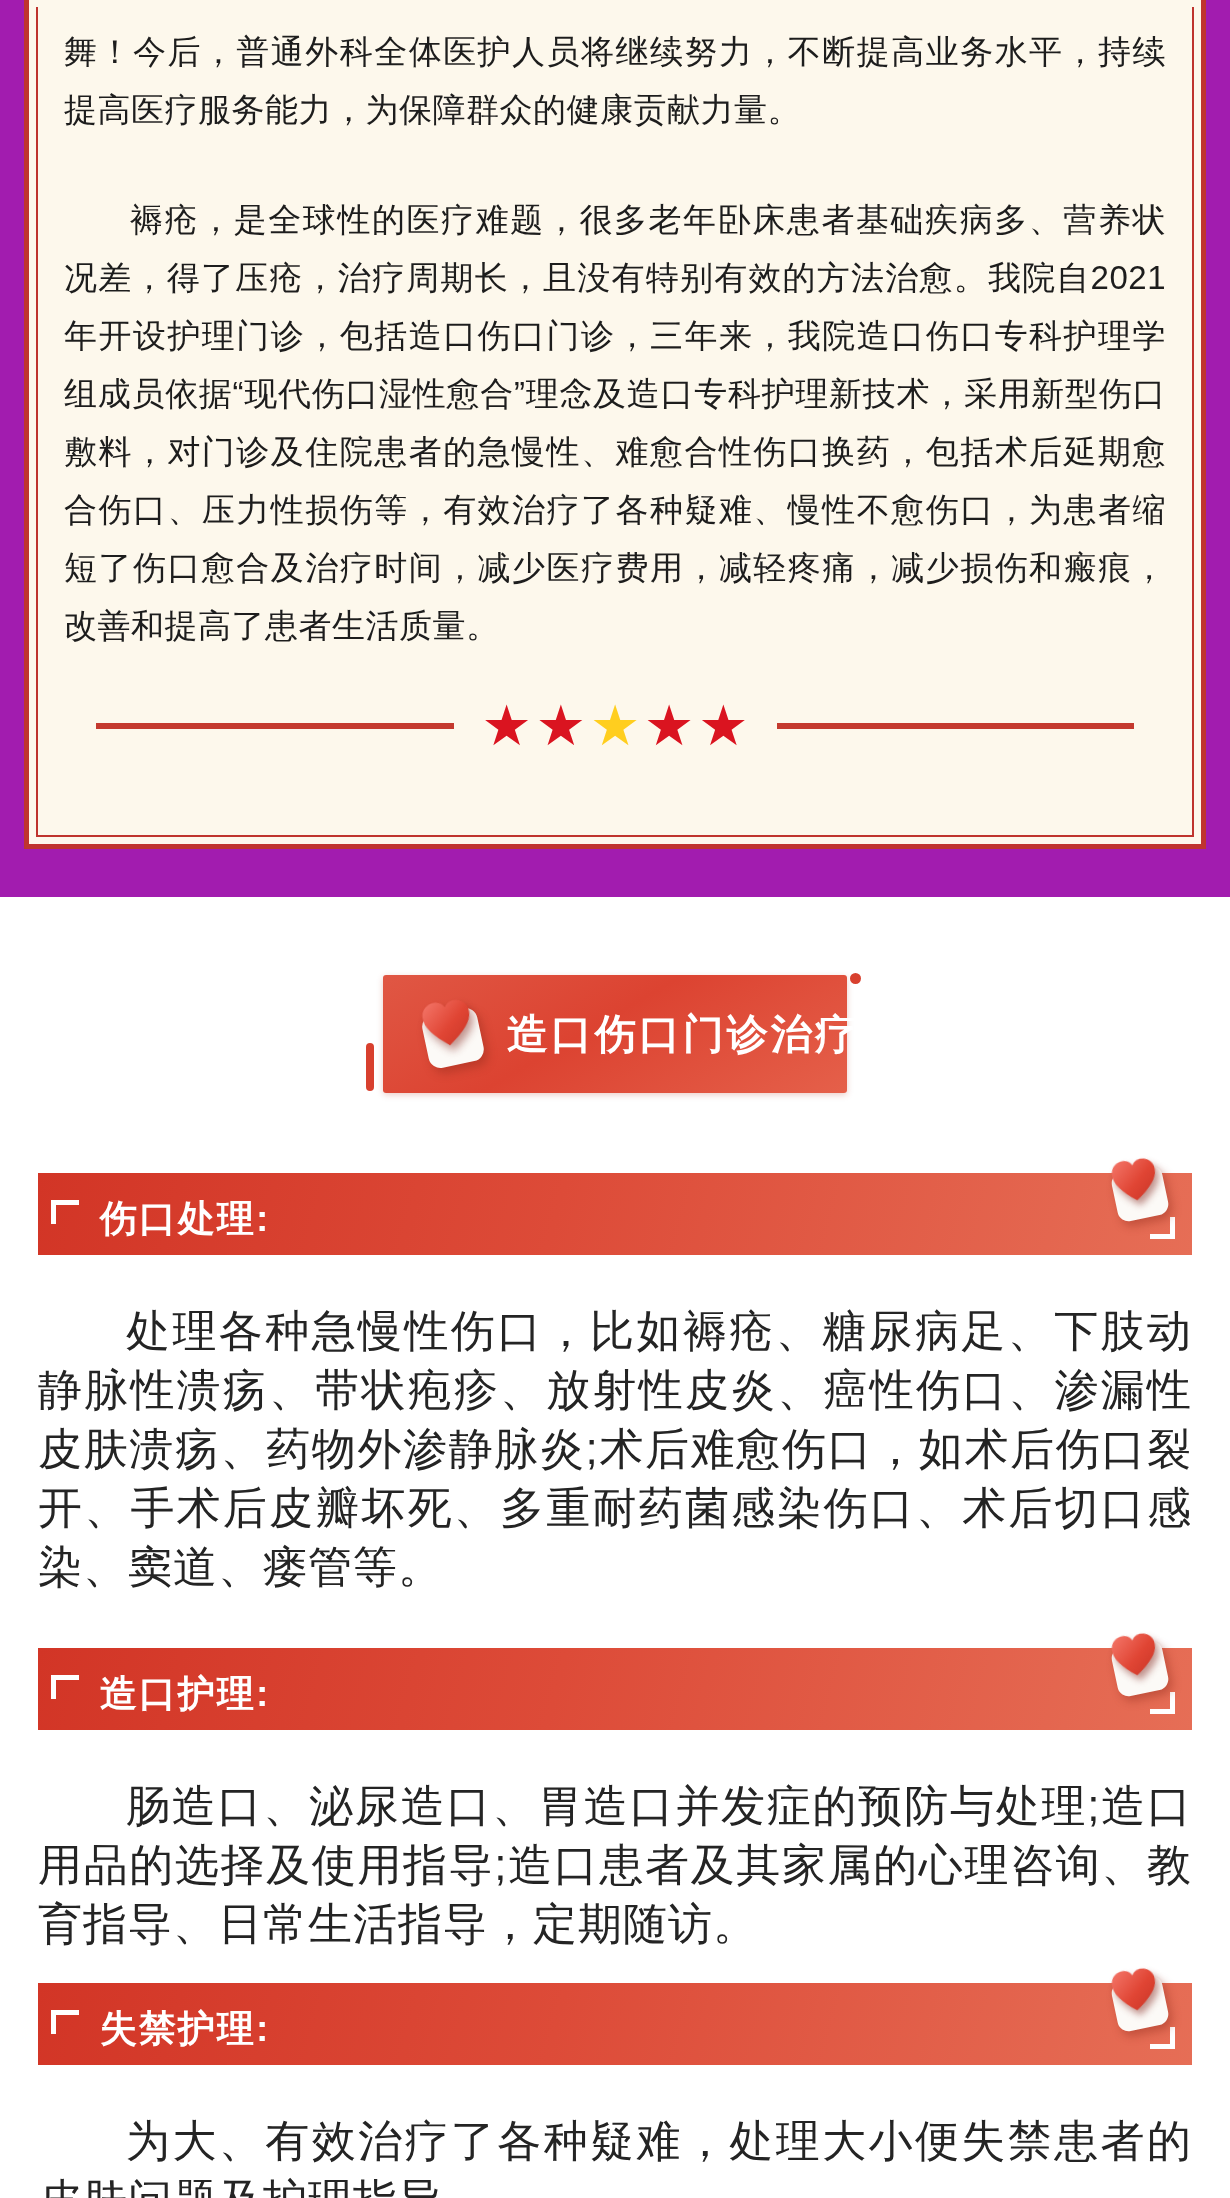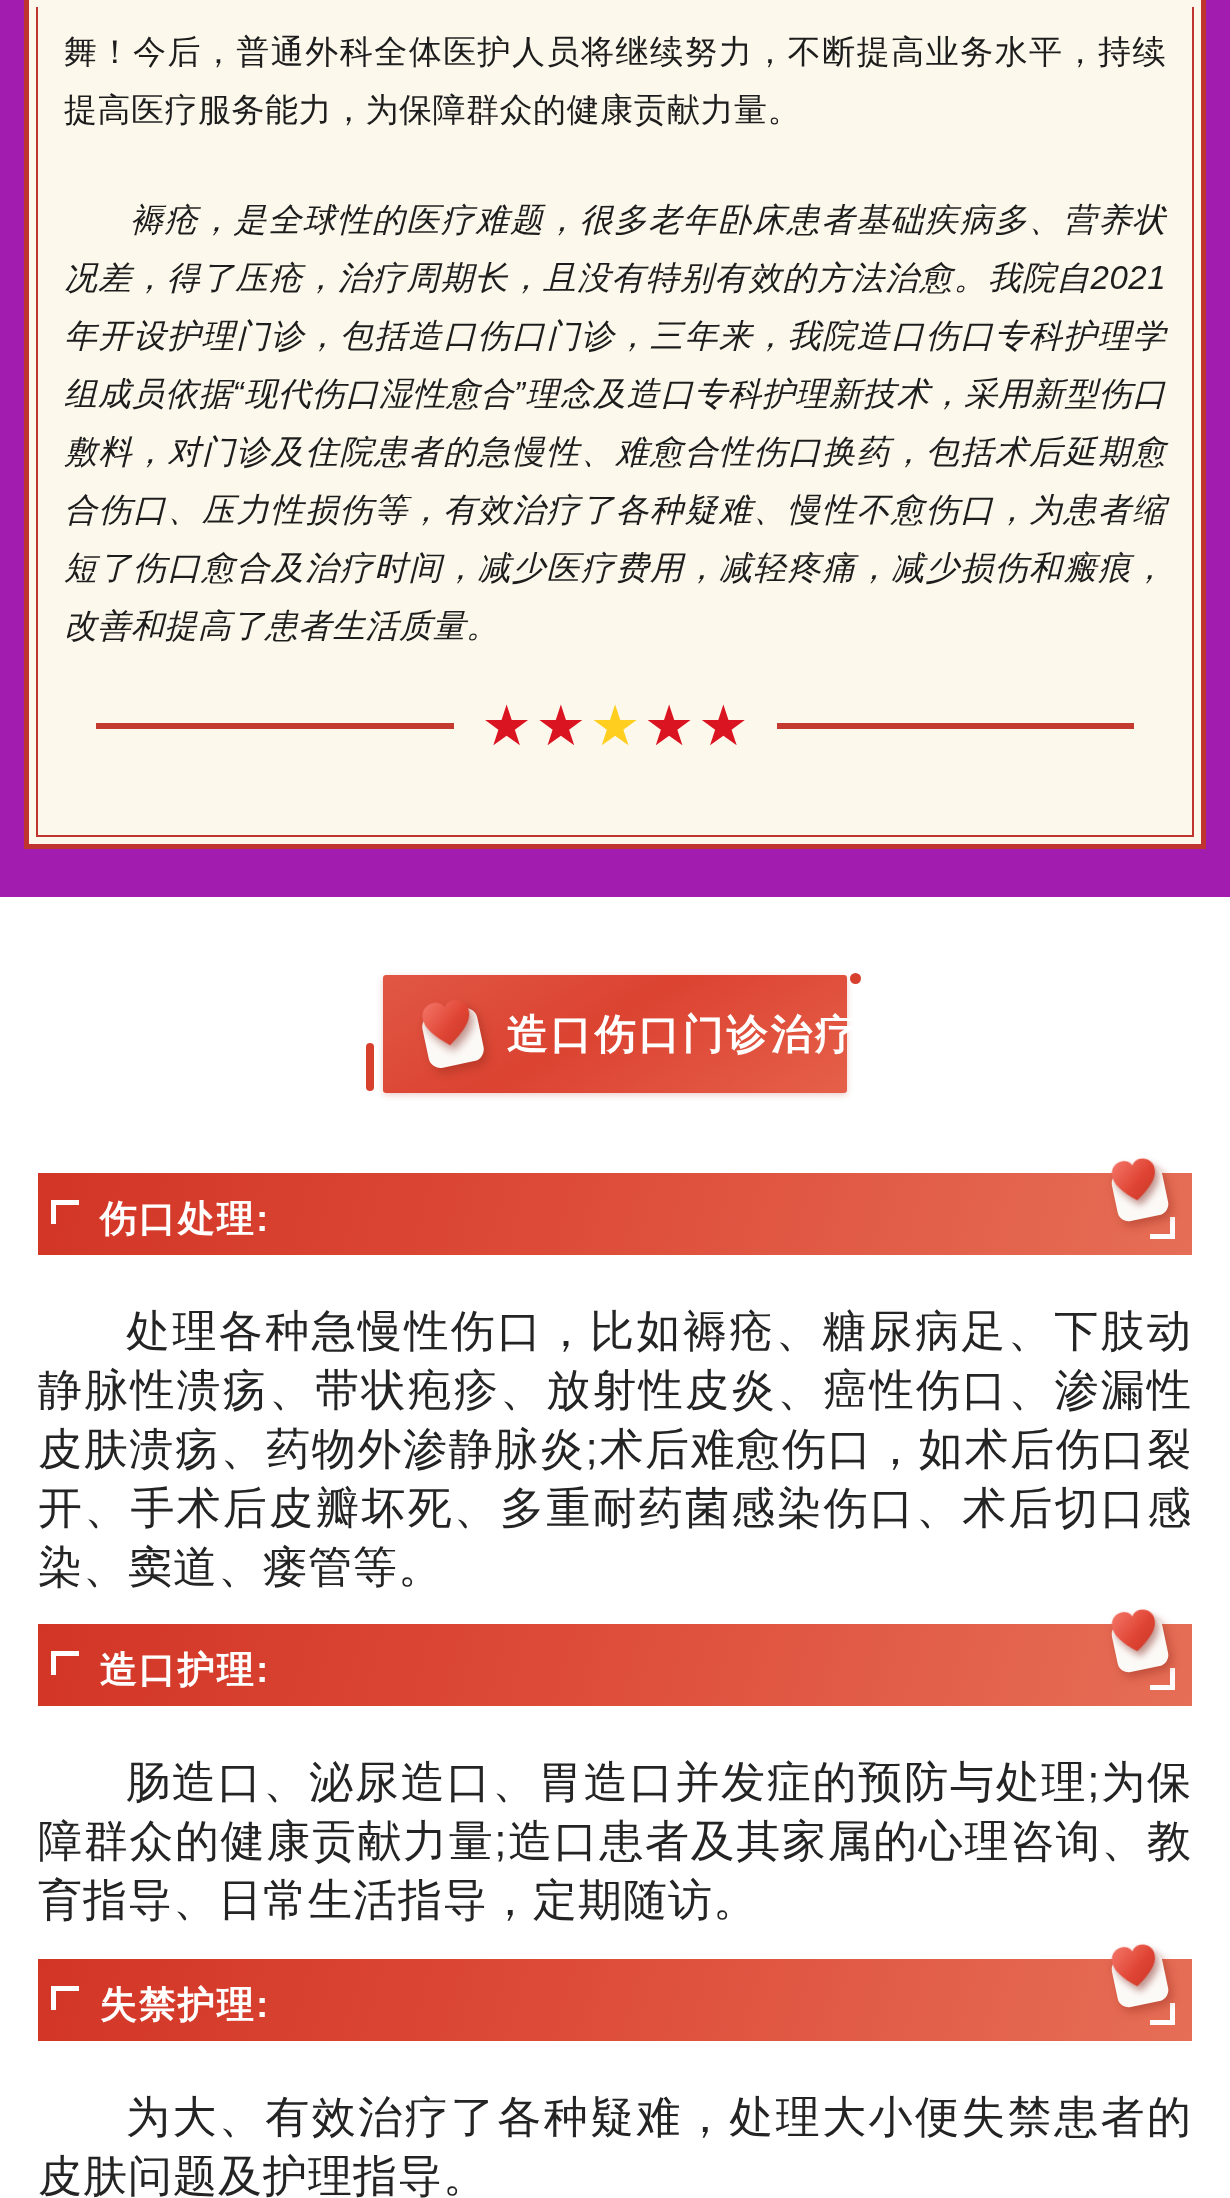--- a/index.html
+++ b/index.html
@@ -23,7 +23,7 @@
     text-align:justify;letter-spacing:0.5px;
   }
   .p-first{padding-top:6px;}
-  .p-second{margin-top:52px !important;text-indent:2em;font-style:italic;}
+  .p-second{margin-top:52px !important;text-indent:2em;}
   
   .star-divider{display:flex;align-items:center;margin:46px 32px 0 32px;}
   .d-line{flex:1;height:6px;background:#c43a2e;}

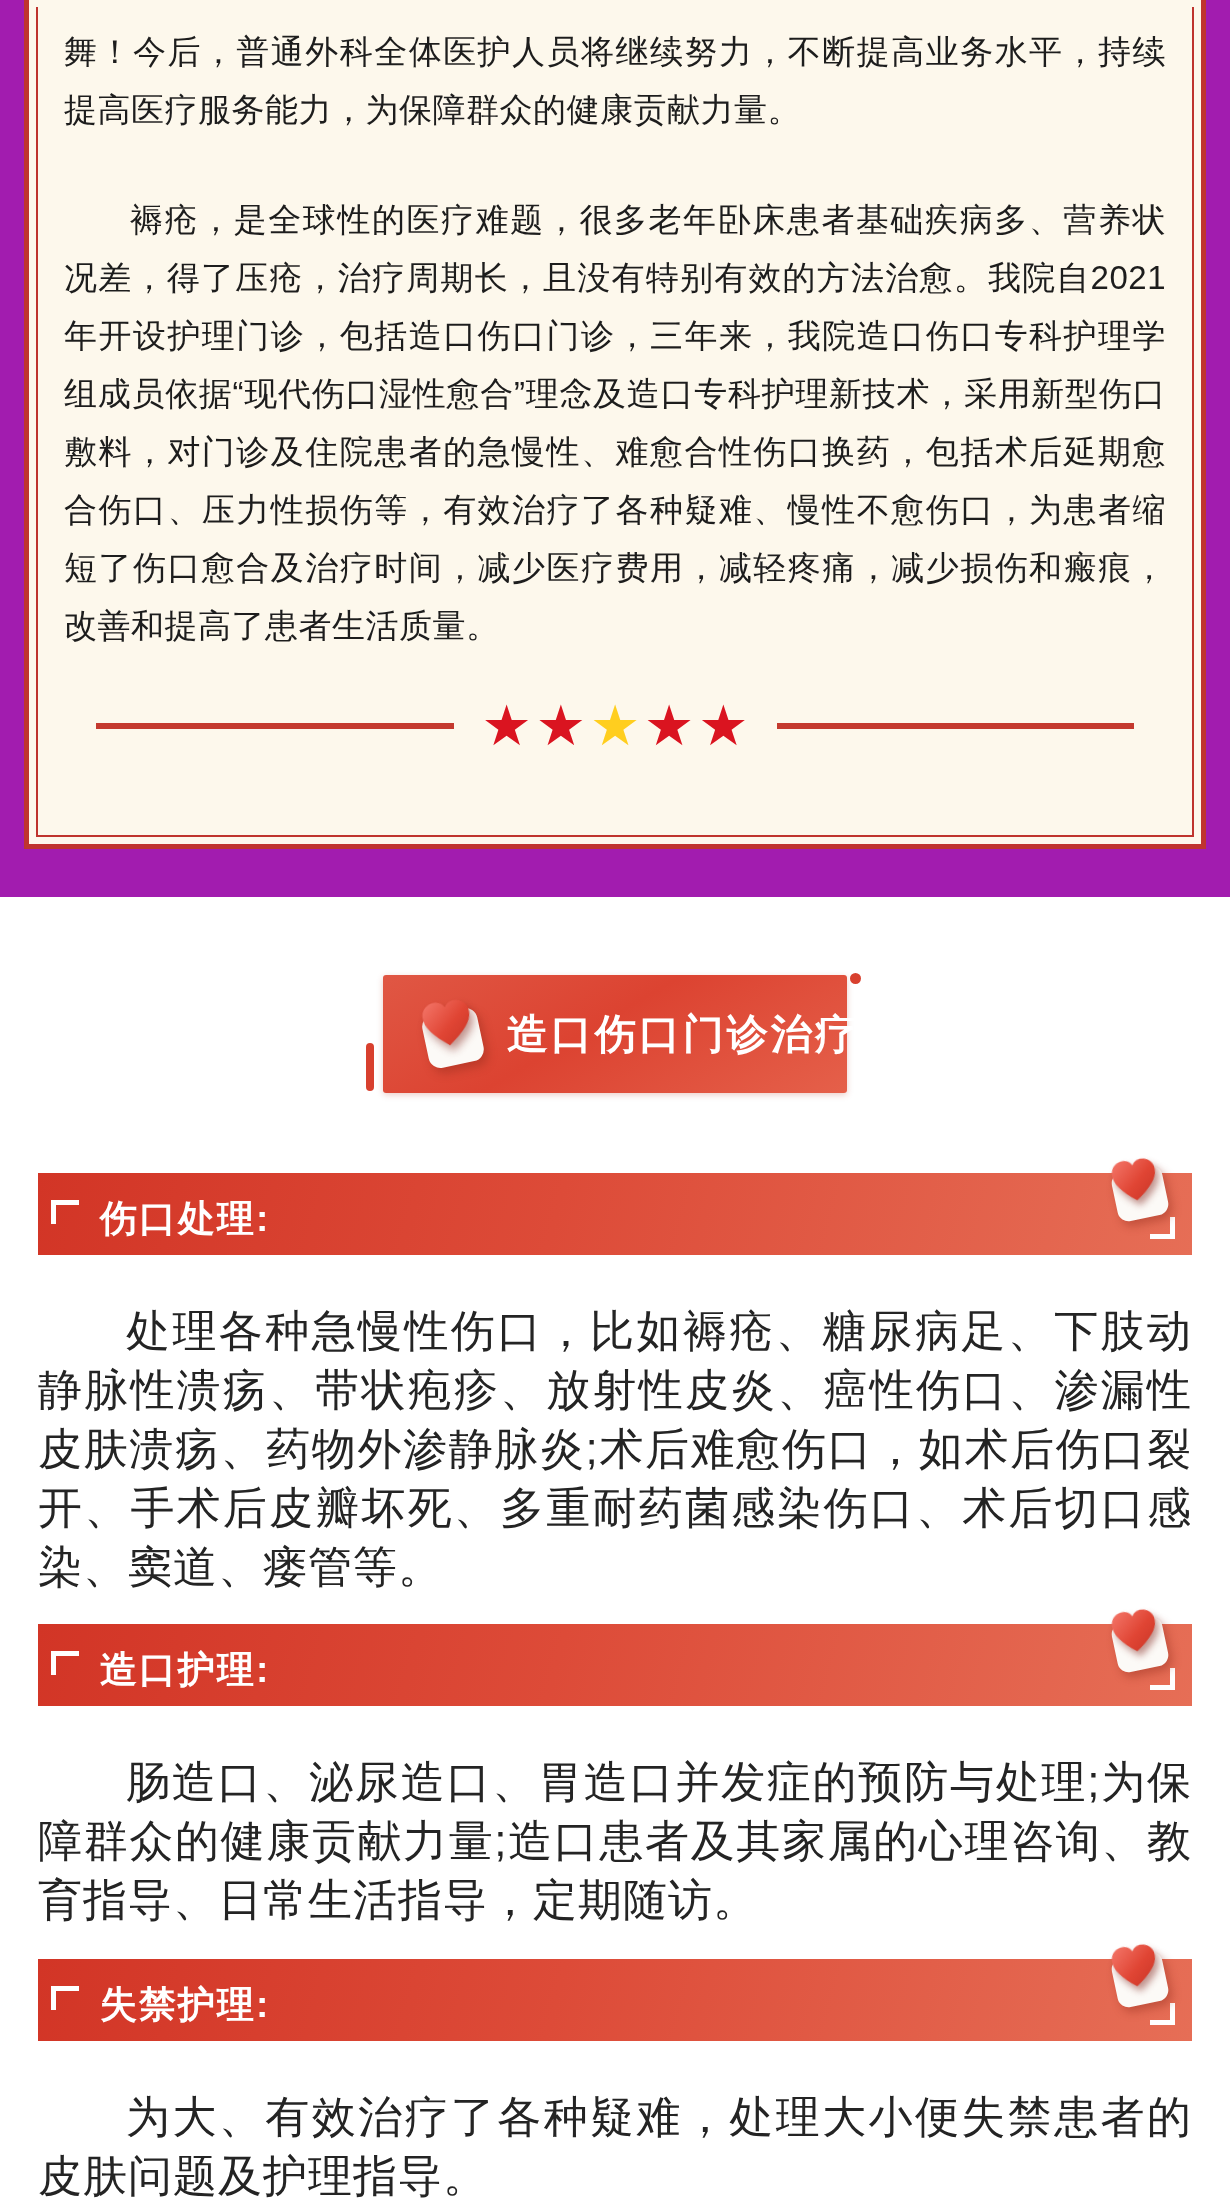--- a/index.html
+++ b/index.html
@@ -73,7 +73,7 @@
     text-align:justify;text-indent:2em;letter-spacing:1px;
   }
   .mt-s1{margin-top:80px;}
-  .mt-s2{margin-top:28px;}
+  .mt-s2{margin-top:52px;}
   .mt-s3{margin-top:30px;}
   .page-end{height:15px;}
 </style>

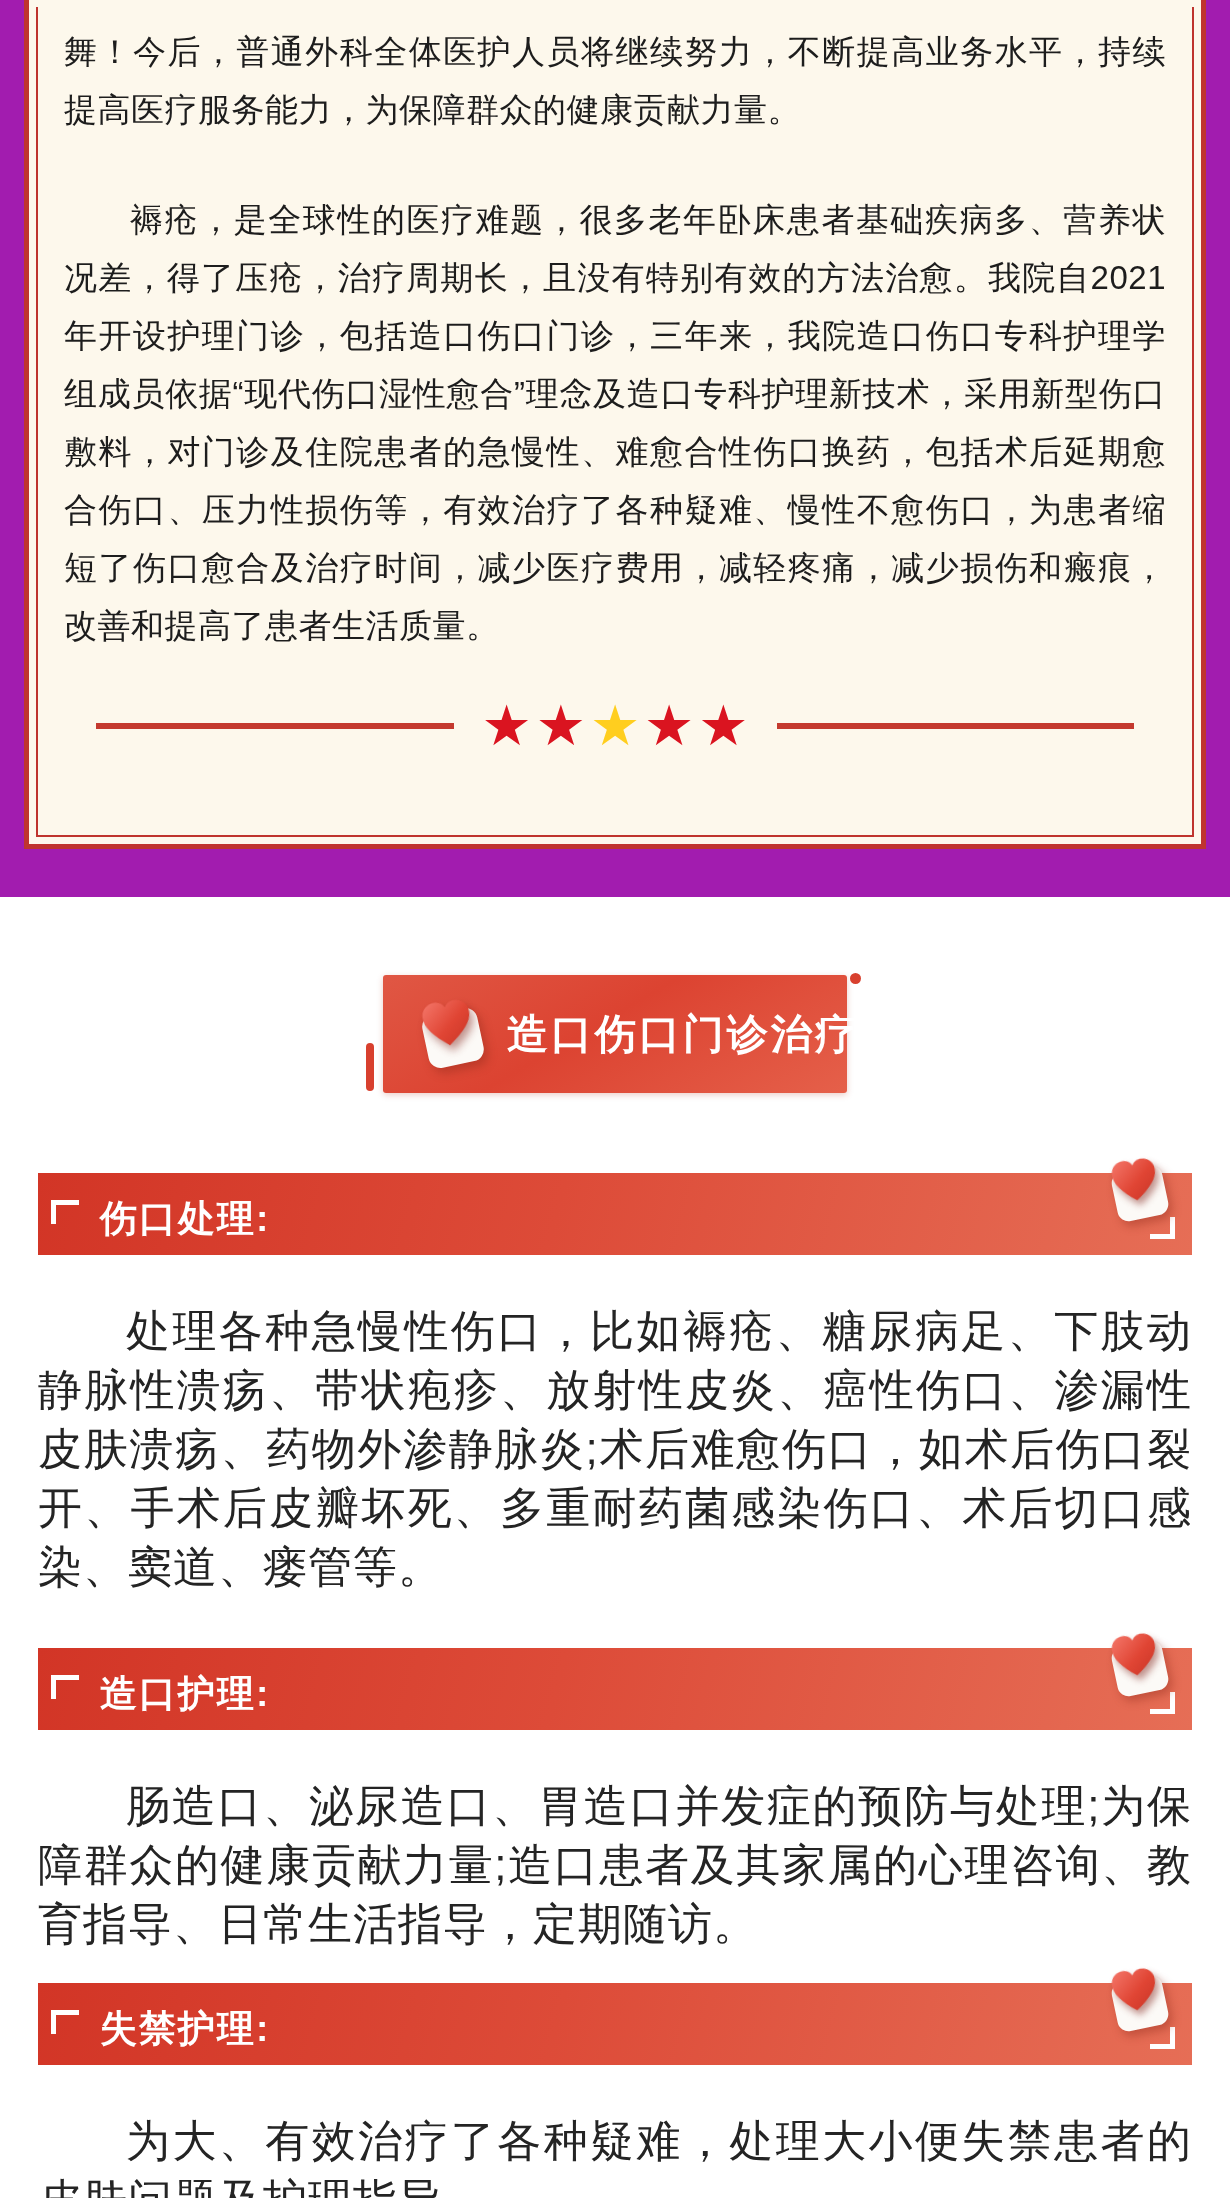--- a/index.html
+++ b/index.html
@@ -148,7 +148,7 @@
     </svg>
   </span>
 </div>
-<p class="section-body">肠造口、泌尿造口、胃造口并发症的预防与处理;为保障群众的健康贡献力量;造口患者及其家属的心理咨询、教育指导、日常生活指导，定期随访。</p>
+<p class="section-body">肠造口、泌尿造口、胃造口并发症的预防与处理;造口用品的选择及使用指导;造口患者及其家属的心理咨询、教育指导、日常生活指导，定期随访。</p>
 
 <div class="section-banner mt-s3">
   <span class="corner-tl"></span>

